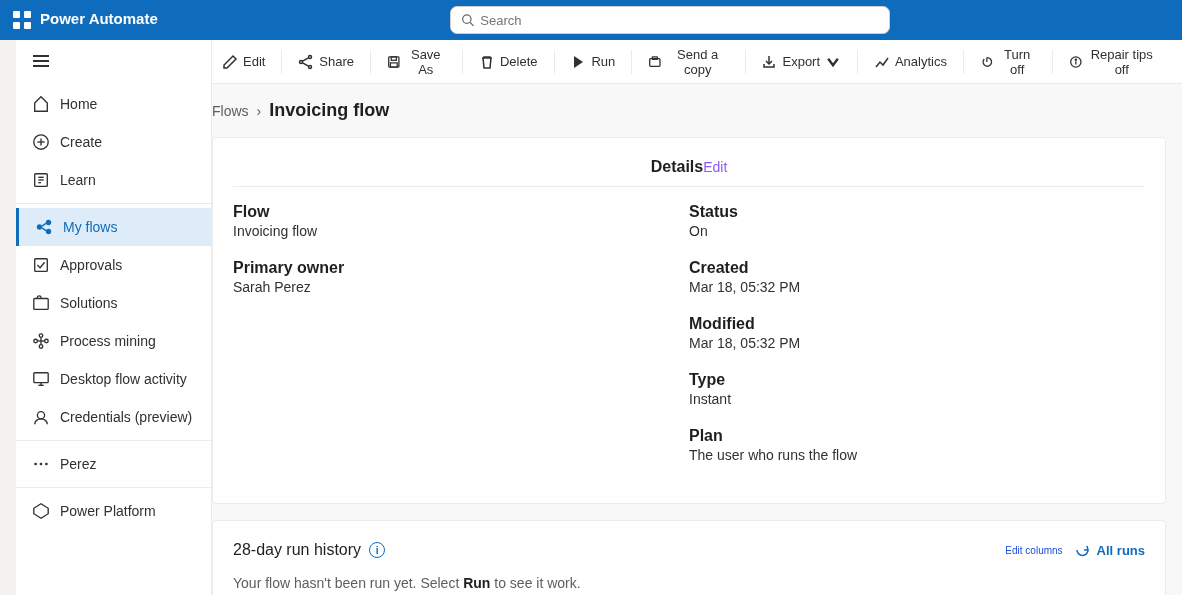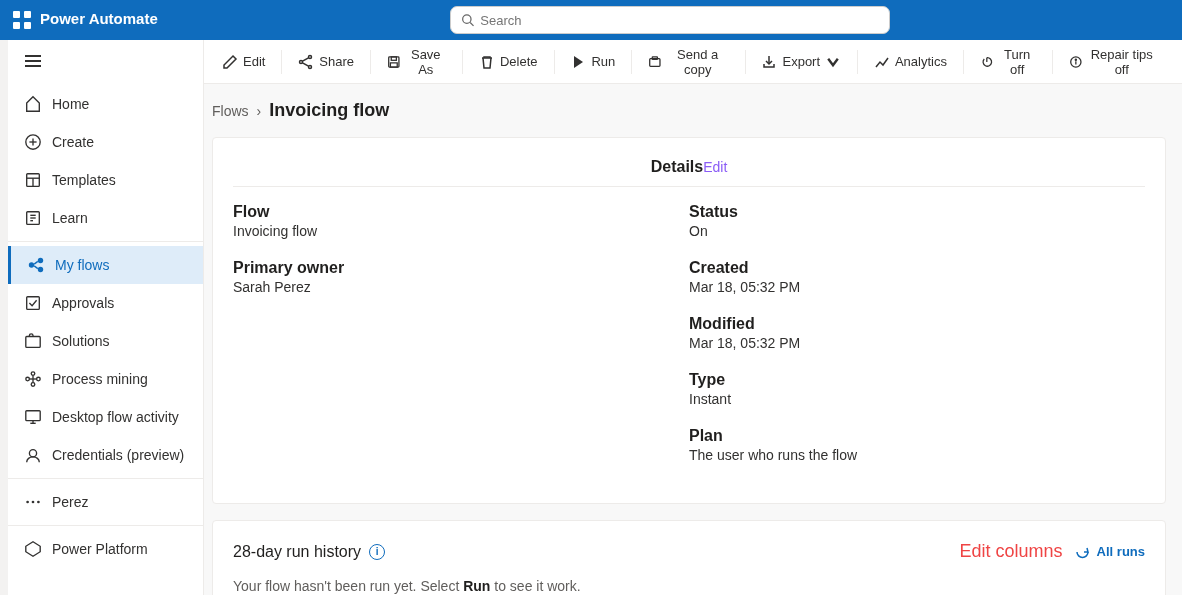--- a/index.html
+++ b/index.html
@@ -31,7 +31,7 @@
 
     
     .sidebar {
-      position: fixed; top: 40px; left: 8px; bottom: 0; width: 196px;
+      position: fixed; top: 40px; left: 16px; bottom: 0; width: 196px;
       background: white; border-right: 1px solid #edebe9;
       display: flex; flex-direction: column; overflow-y: auto;
       z-index: 50;

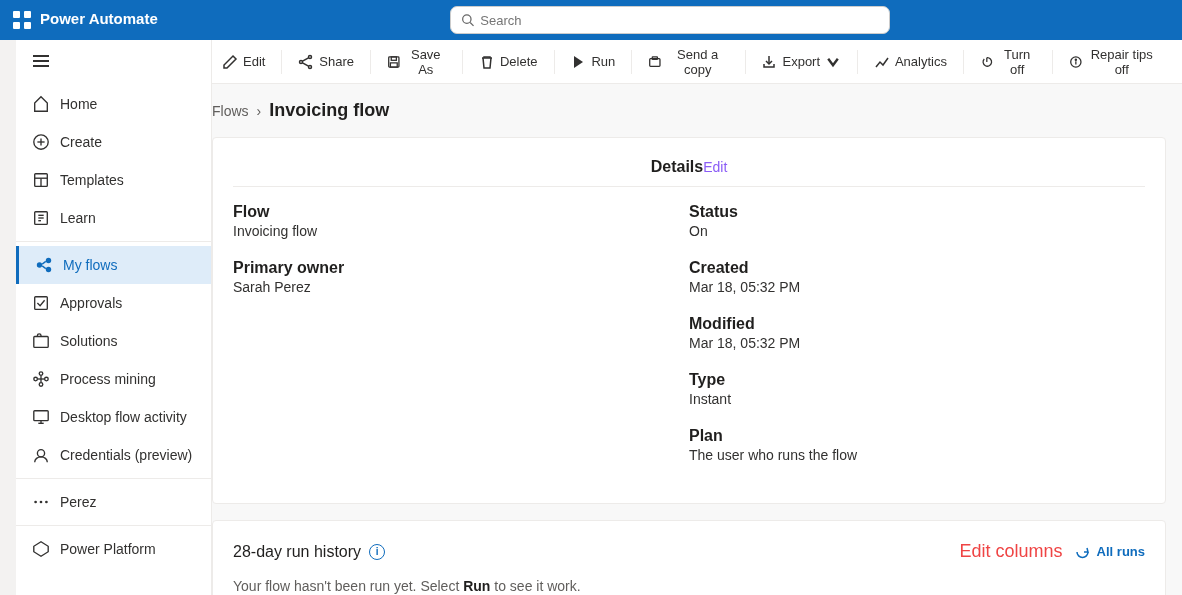--- a/index.html
+++ b/index.html
@@ -166,14 +166,6 @@
       <line x1="6" y1="10" x2="14" y2="10"></line>
     </svg>
     <span>Create</span>
-  </div>
-  <div class="sidebar-item">
-    <svg viewBox="0 0 20 20" fill="none" stroke="#323130" stroke-width="1.5">
-      <rect x="3" y="3" width="14" height="14" rx="1"></rect>
-      <line x1="3" y1="8" x2="17" y2="8"></line>
-      <line x1="10" y1="8" x2="10" y2="17"></line>
-    </svg>
-    <span>Templates</span>
   </div>
   <div class="sidebar-item">
     <svg viewBox="0 0 20 20" fill="none" stroke="#323130" stroke-width="1.5">

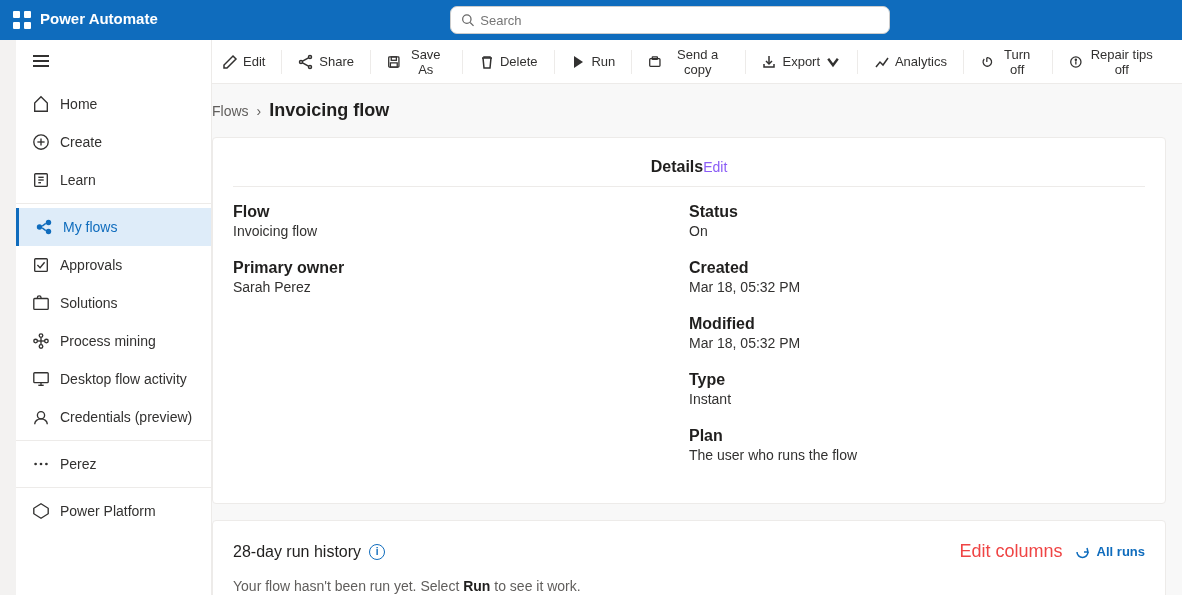--- a/index.html
+++ b/index.html
@@ -106,7 +106,7 @@
     .run-history-actions { margin-left: auto; display: flex; align-items: center; gap: 12px; }
     .edit-columns-btn {
       background: none; border: none; cursor: pointer;
-      color: #ef4444; font-size: 18px;
+      color: #1d4ed8; font-size: 10px;
     }
     .all-runs-btn {
       display: flex; align-items: center; gap: 6px;

